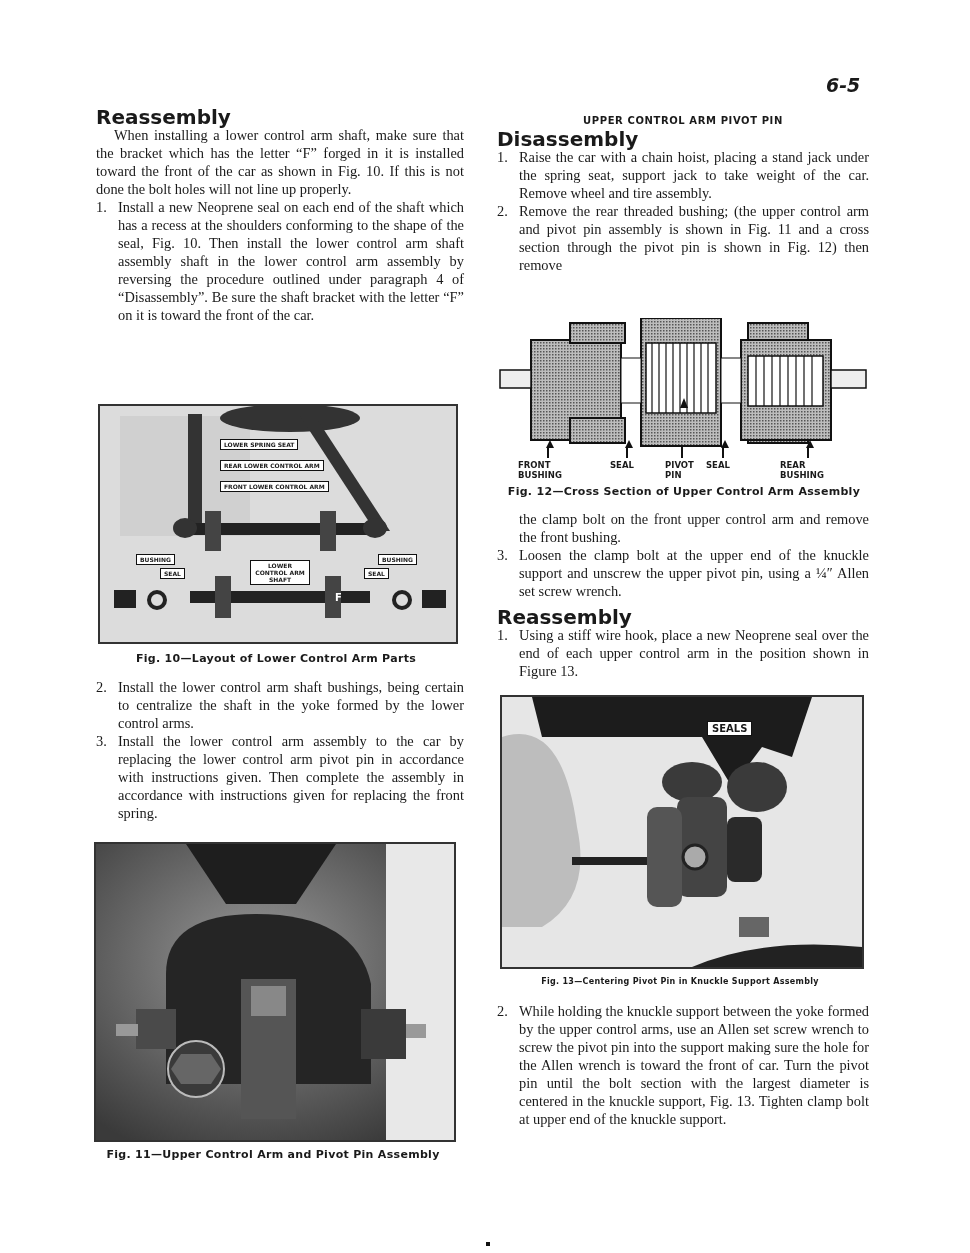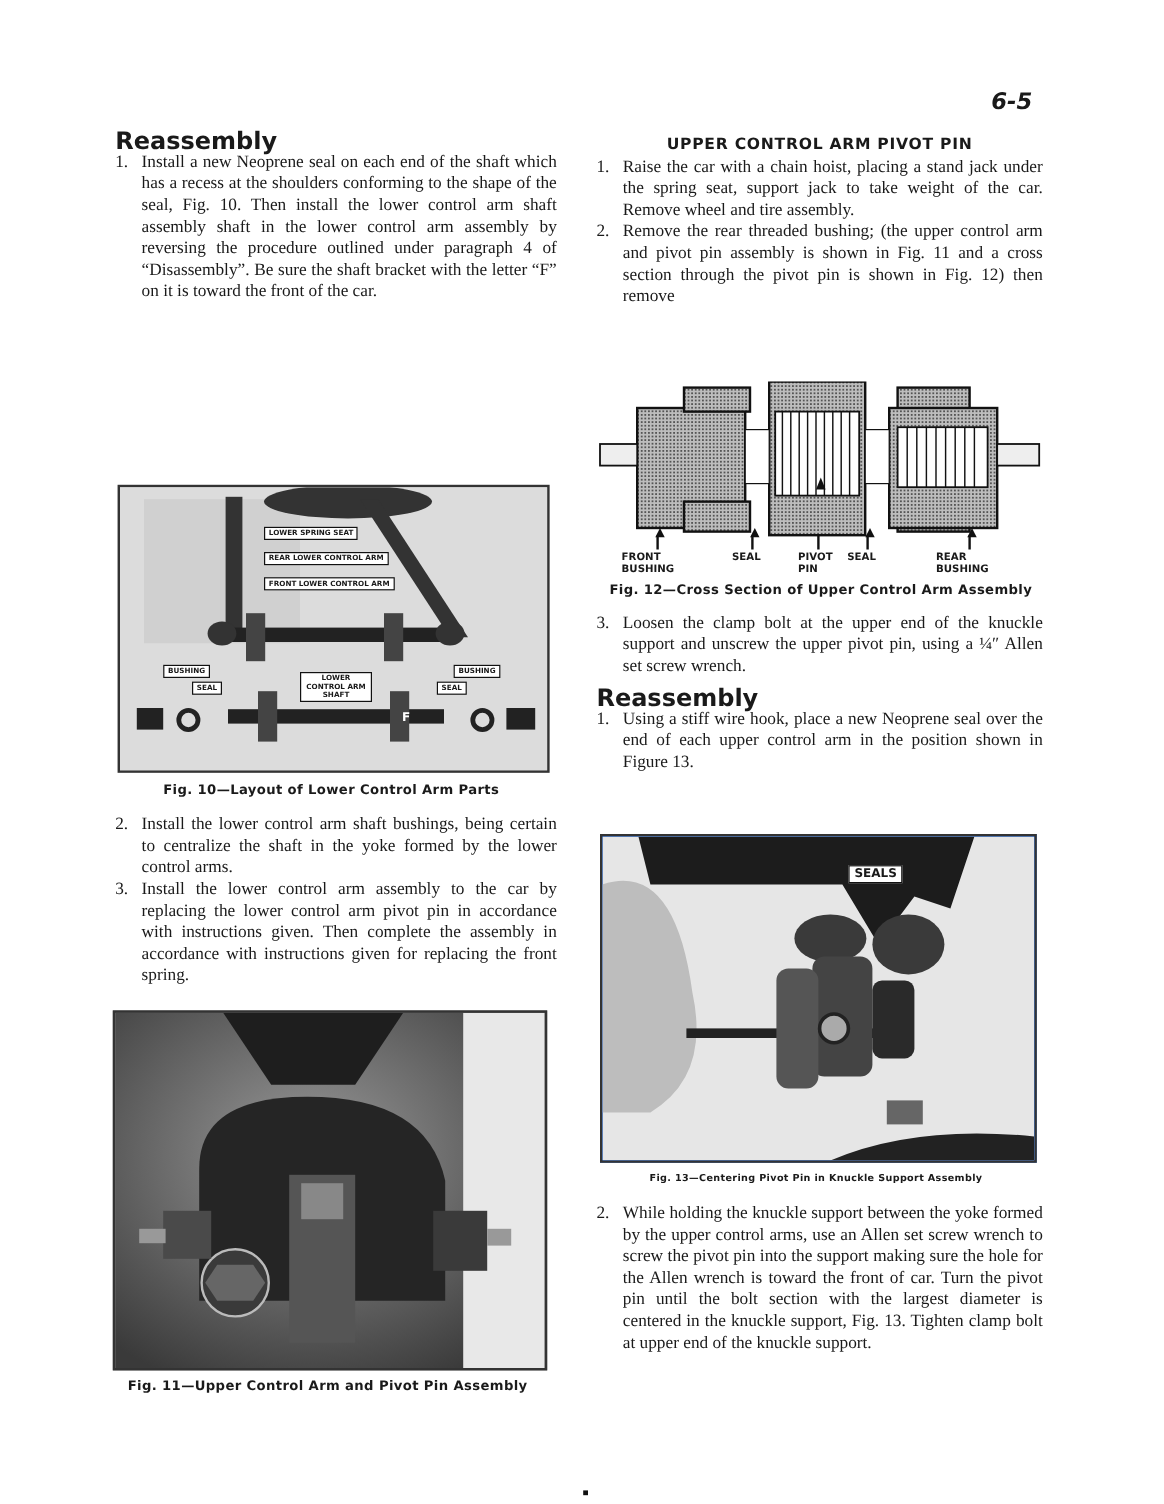--- a/index.html
+++ b/index.html
@@ -11,7 +11,7 @@
   .col-left { left:96px; top:108px; width:368px; }
   .col-right { left:497px; top:112px; width:372px; }
   .h-bold { font-family:"DejaVu Sans",sans-serif; font-weight:bold; font-size:20px; margin:0; line-height:18px; }
-  .h-center { font-family:"DejaVu Sans",sans-serif; font-weight:bold; font-size:13px; text-align:center;
+  .h-center { font-family:"DejaVu Sans",sans-serif; font-weight:bold; font-size:10px; text-align:center;
               letter-spacing:0.6px; margin:0; line-height:18px; }
   p.body { font-size:14.4px; line-height:18px; margin:0; text-align:justify; }
   p.indent { text-indent:18px; }

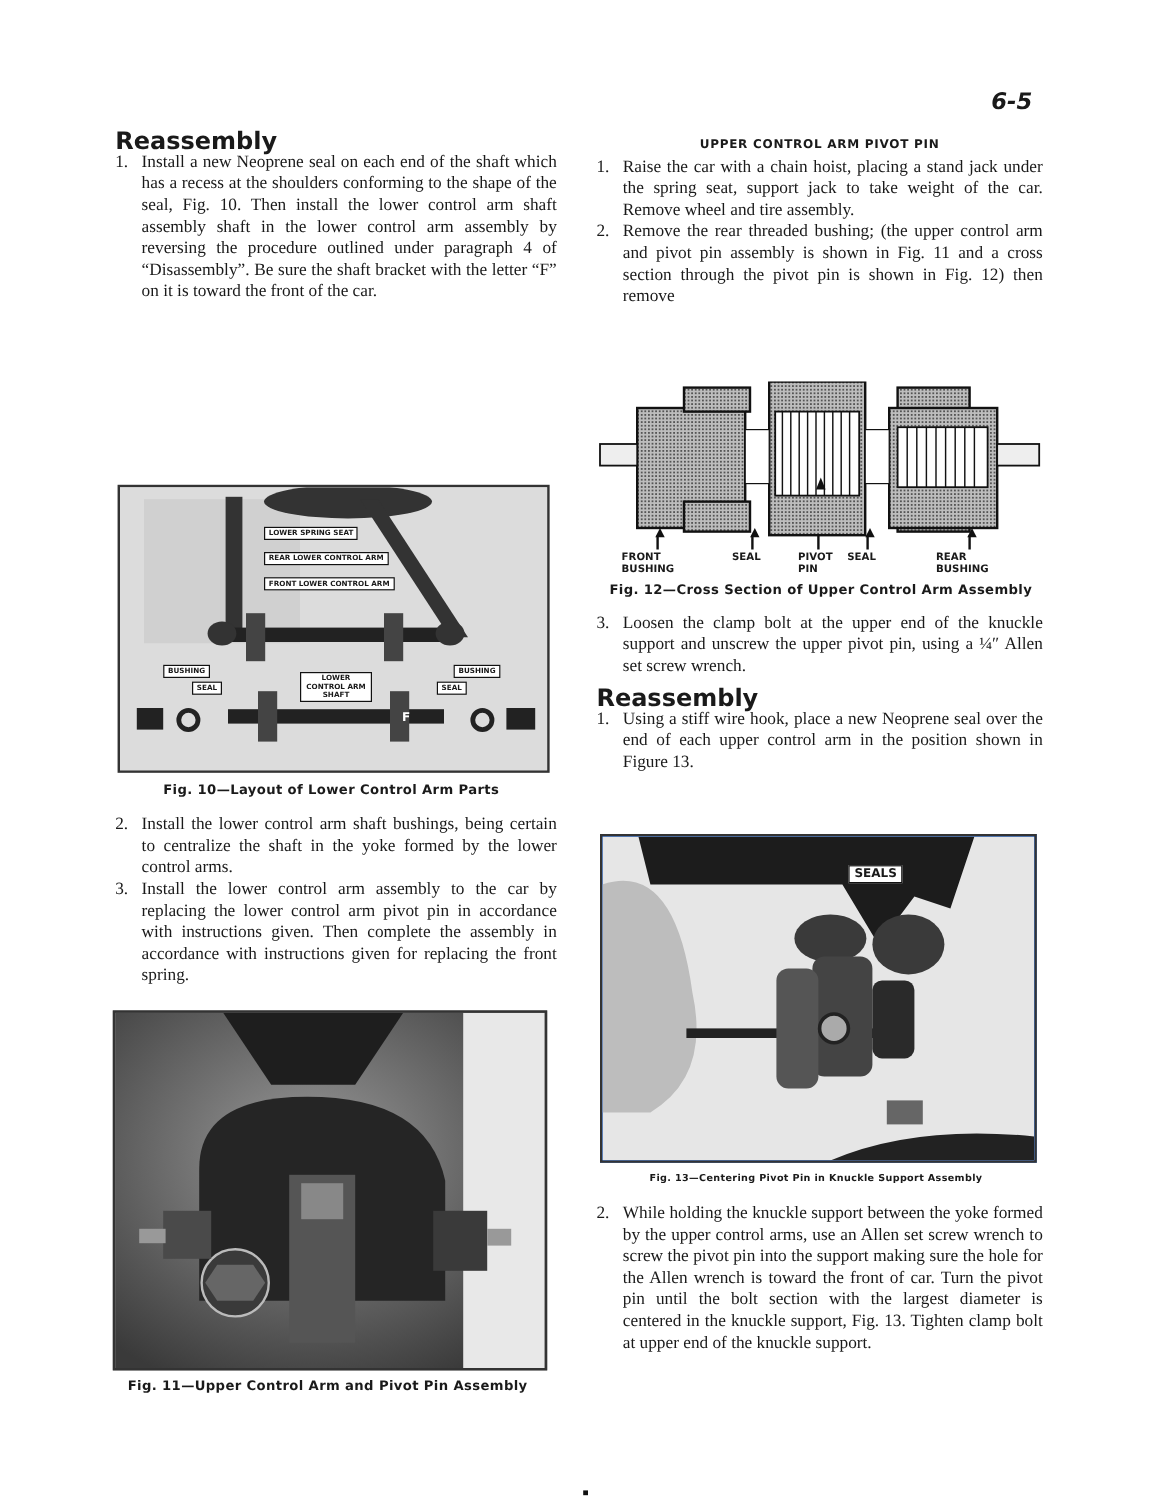--- a/index.html
+++ b/index.html
@@ -33,6 +33,7 @@
 
 <div class="col col-left">
   <h3 class="h-bold">Reassembly</h3>
+  <p class="body indent">When installing a lower control arm shaft, make sure that the bracket which has the letter “F” forged in it is installed toward the front of the car as shown in Fig. 10. If this is not done the bolt holes will not line up properly.</p>
   <div class="item">
     <span class="num">1.</span>
     <span class="txt">Install a new Neoprene seal on each end of the shaft which has a recess at the shoulders conforming to the shape of the seal, Fig. 10. Then install the lower control arm shaft assembly shaft in the lower control arm assembly by reversing the procedure outlined under paragraph 4 of “Disassembly”. Be sure the shaft bracket with the letter “F” on it is toward the front of the car.</span>

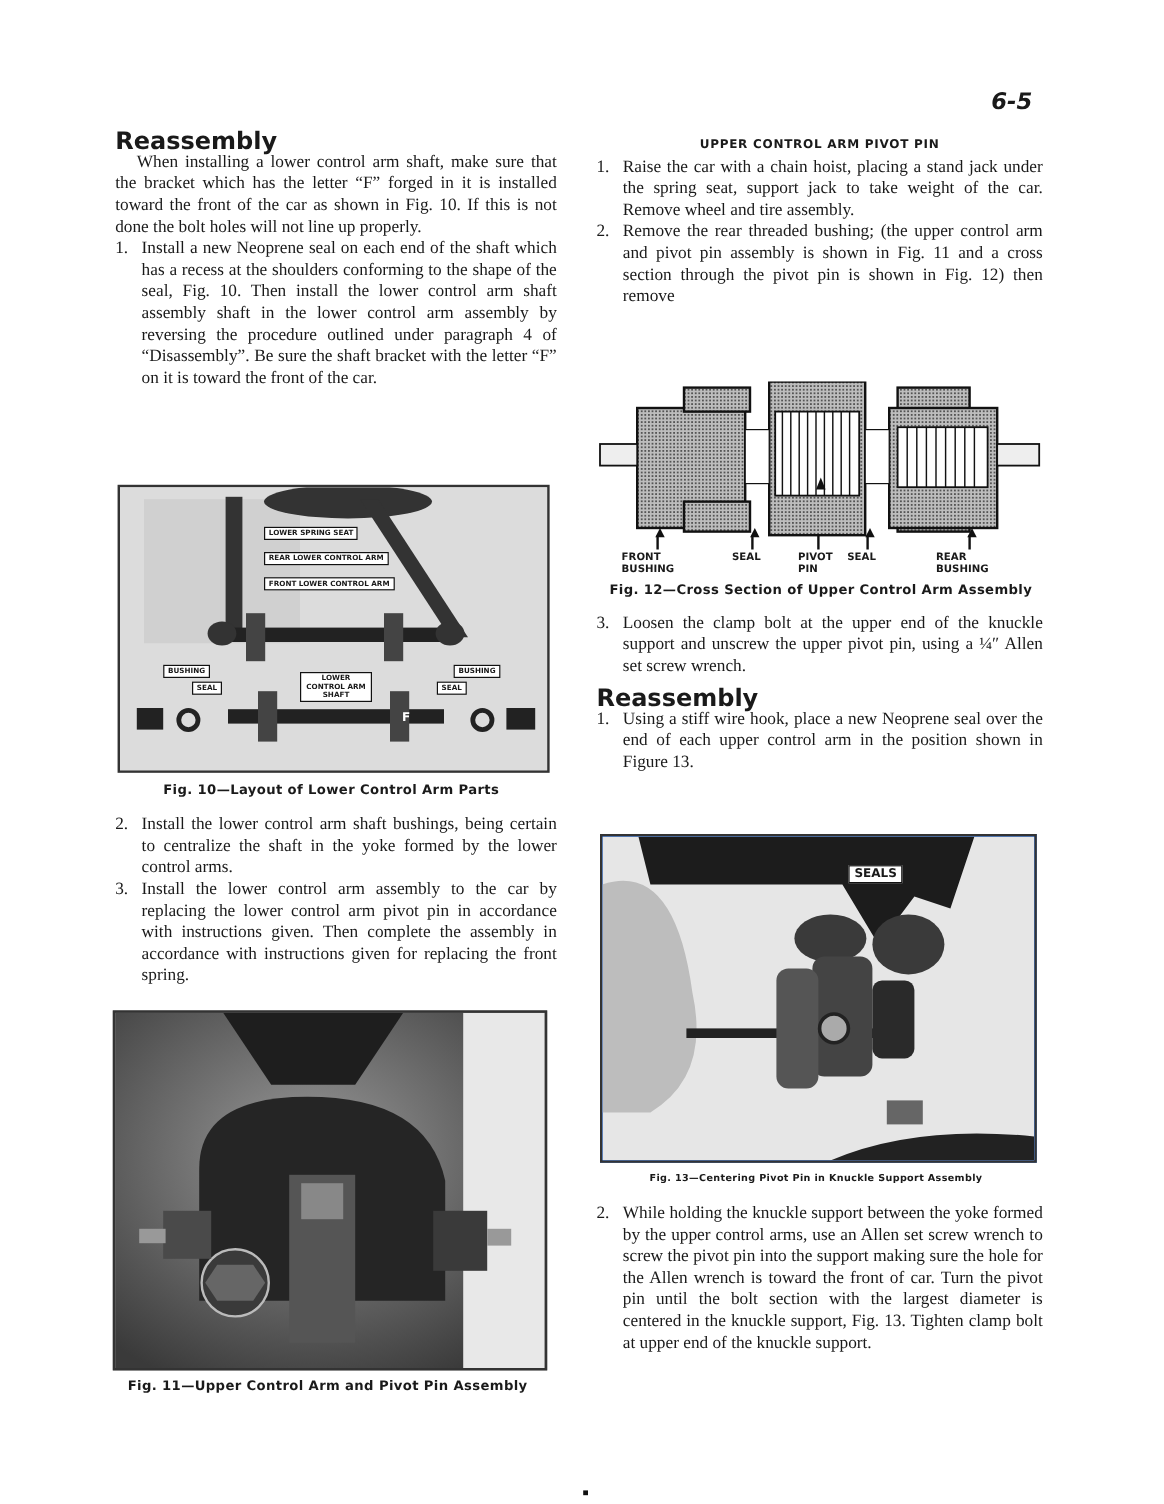--- a/index.html
+++ b/index.html
@@ -109,6 +109,7 @@
 
 <div class="col col-right">
   <h2 class="h-center">UPPER CONTROL ARM PIVOT PIN</h2>
+  <h3 class="h-bold">Disassembly</h3>
   <div class="item">
     <span class="num">1.</span>
     <span class="txt">Raise the car with a chain hoist, placing a stand jack under the spring seat, support jack to take weight of the car. Remove wheel and tire assembly.</span>

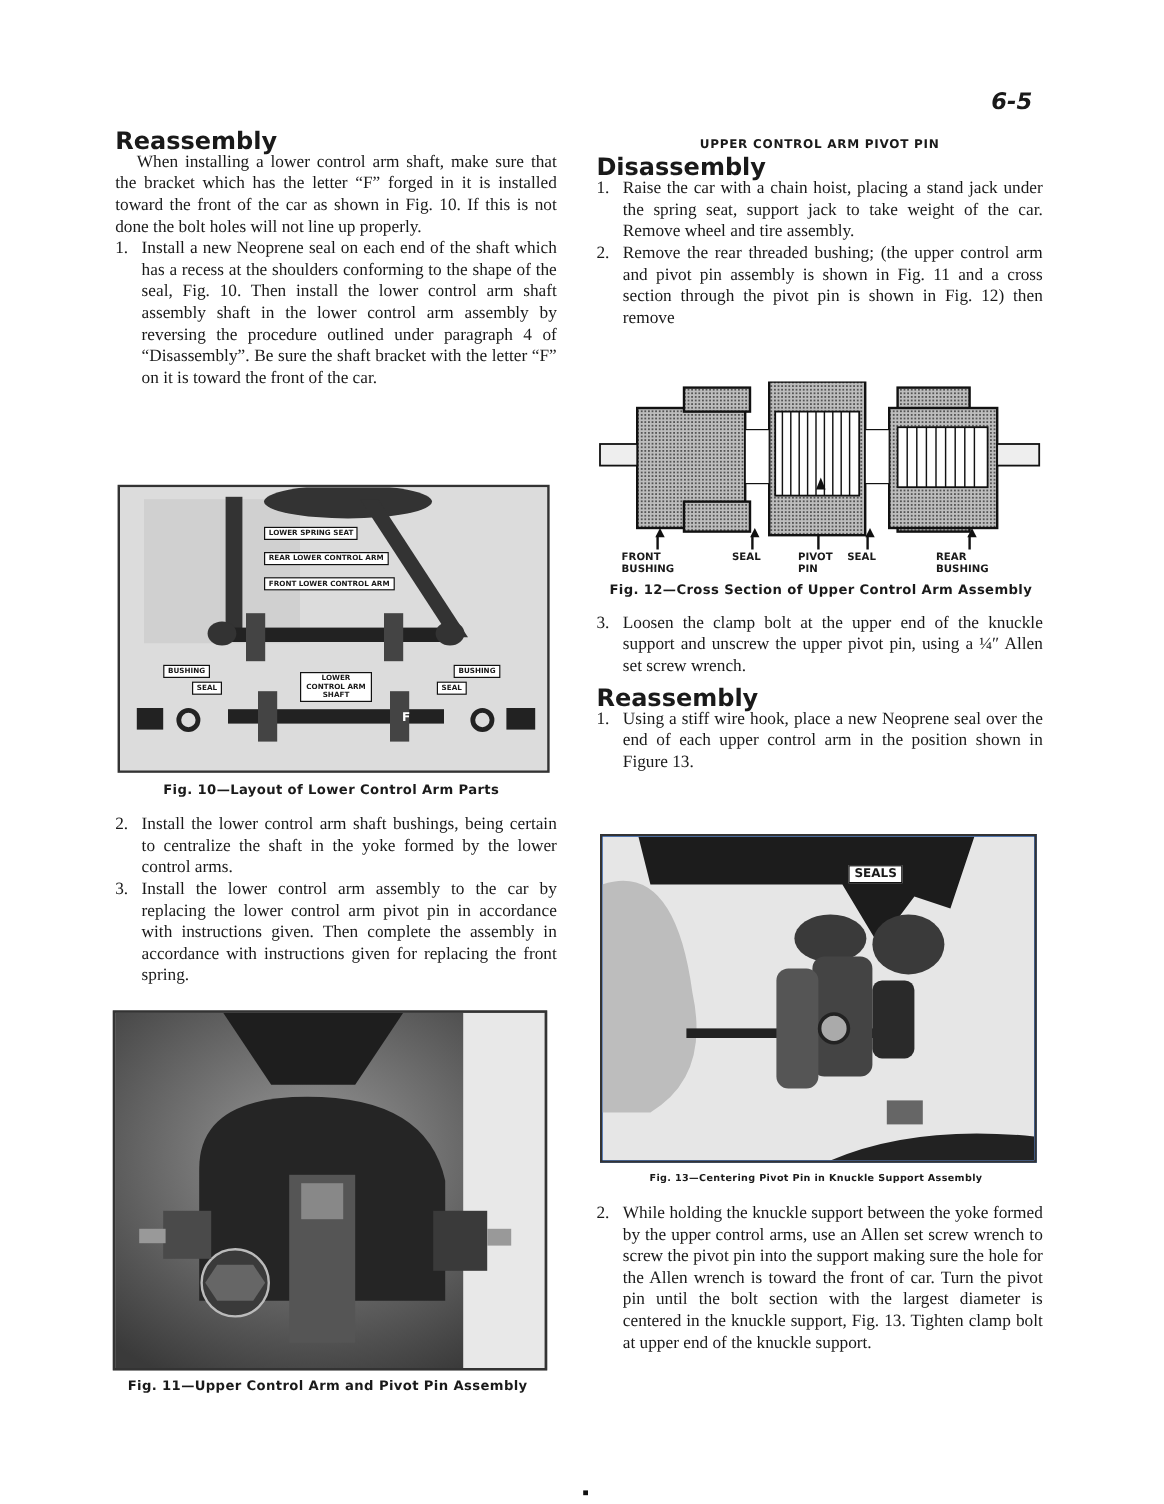--- a/index.html
+++ b/index.html
@@ -186,6 +186,7 @@
 <div class="caption" style="left:498px; top:485px; width:372px;">Fig. 12—Cross Section of Upper Control Arm Assembly</div>
 
 <div class="col" style="left:497px; top:510px; width:372px;">
+  <p class="body" style="padding-left:22px;">the clamp bolt on the front upper control arm and remove the front bushing.</p>
   <div class="item">
     <span class="num">3.</span>
     <span class="txt">Loosen the clamp bolt at the upper end of the knuckle support and unscrew the upper pivot pin, using a ¼″ Allen set screw wrench.</span>

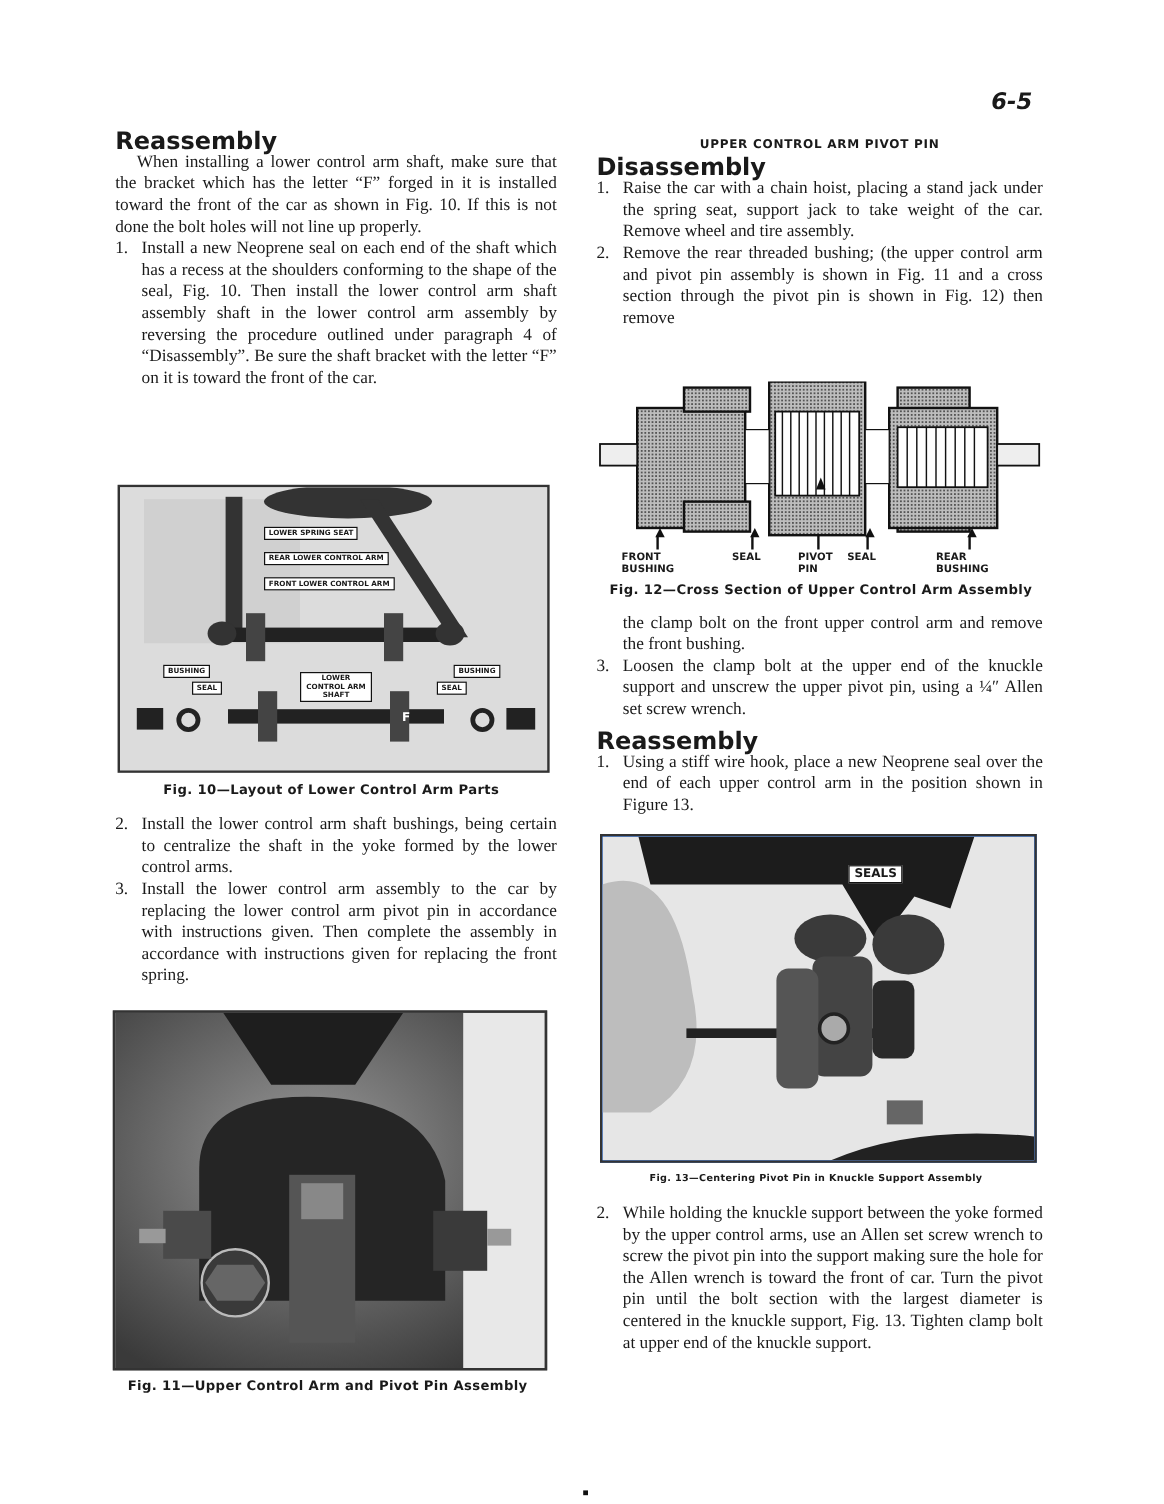--- a/index.html
+++ b/index.html
@@ -198,7 +198,7 @@
   </div>
 </div>
 
-<div class="figure" style="left:500px; top:695px; width:360px; height:270px; background:#3b82f6;">
+<div class="figure" style="left:500px; top:695px; width:360px; height:270px; background:#86efac;">
   <svg width="360" height="270">
     <rect width="360" height="270" fill="#e6e6e6"></rect>
     <path d="M30,0 L310,0 L290,60 L260,50 L230,90 L200,40 L40,40 Z" fill="#1c1c1c"></path>

